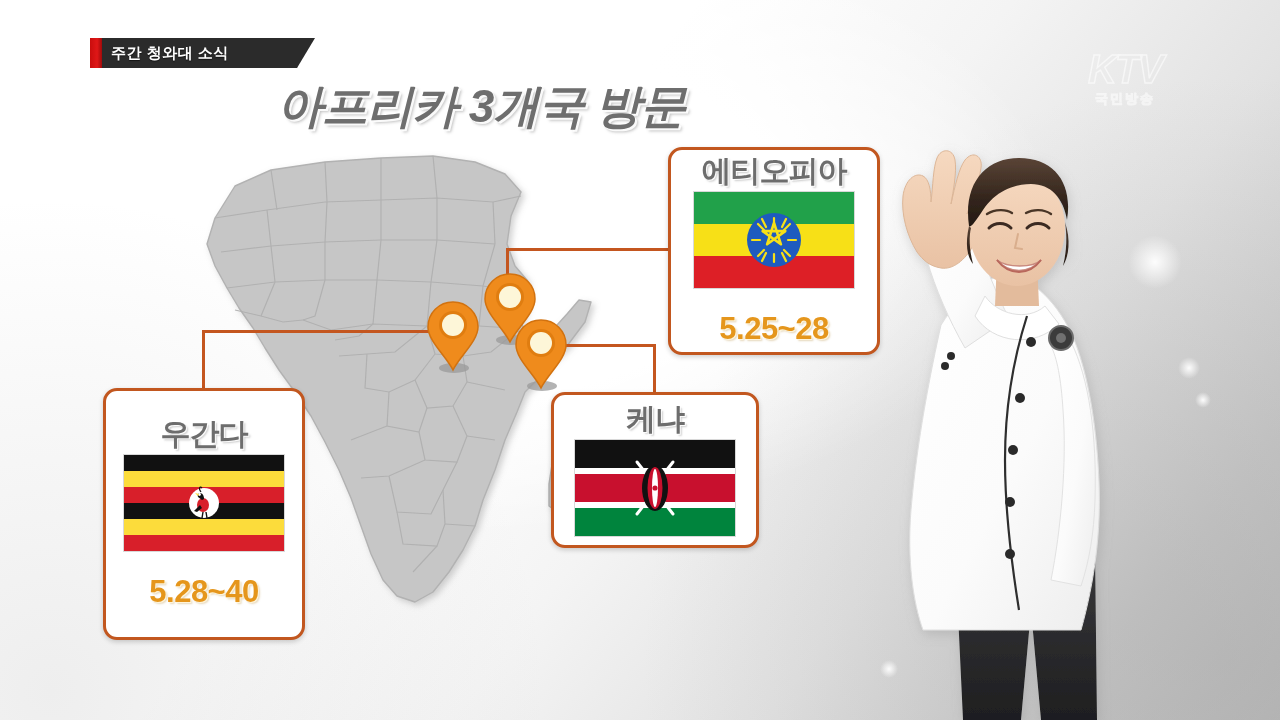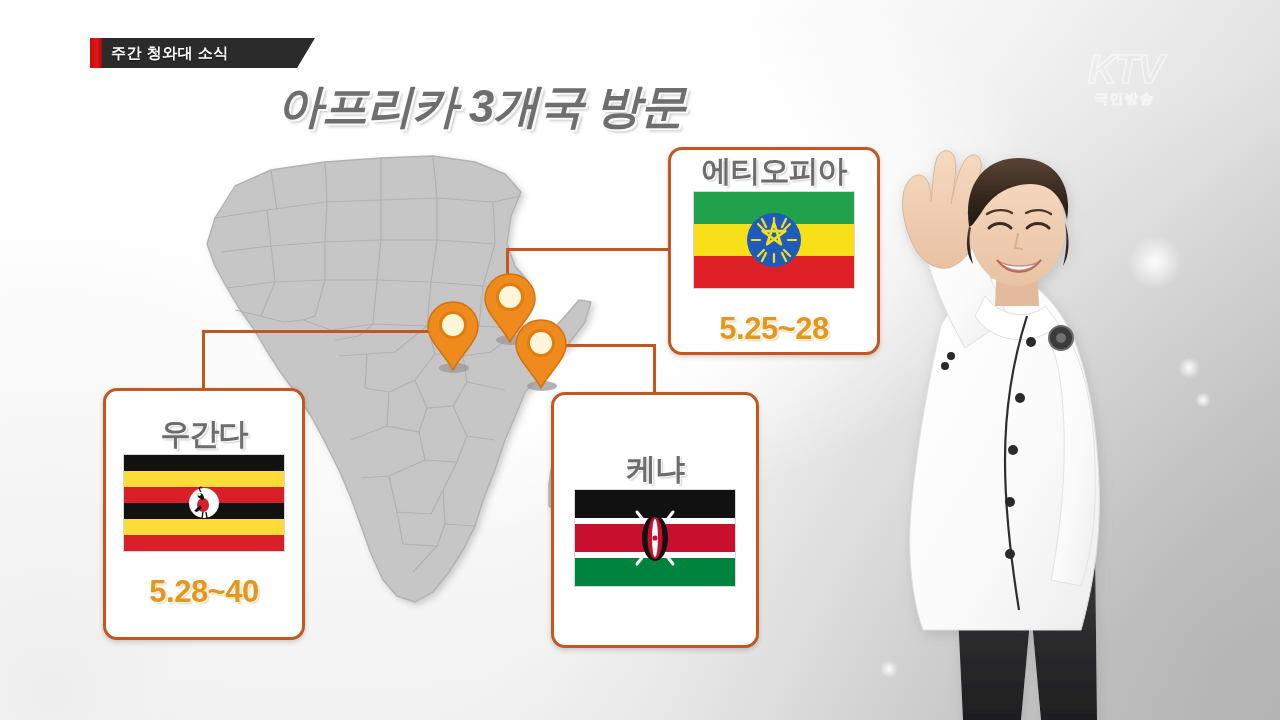--- a/index.html
+++ b/index.html
@@ -100,7 +100,7 @@
   
   #card-ethiopia{left:668px;top:147px;width:212px;height:208px;}
   #card-uganda{left:103px;top:388px;width:202px;height:252px;}
-  #card-kenya{left:551px;top:392px;width:208px;height:256px;}
+  #card-kenya{left:551px;top:392px;width:208px;height:156px;}
 
   
   #person{position:absolute;left:845px;top:110px;width:360px;height:610px;}

